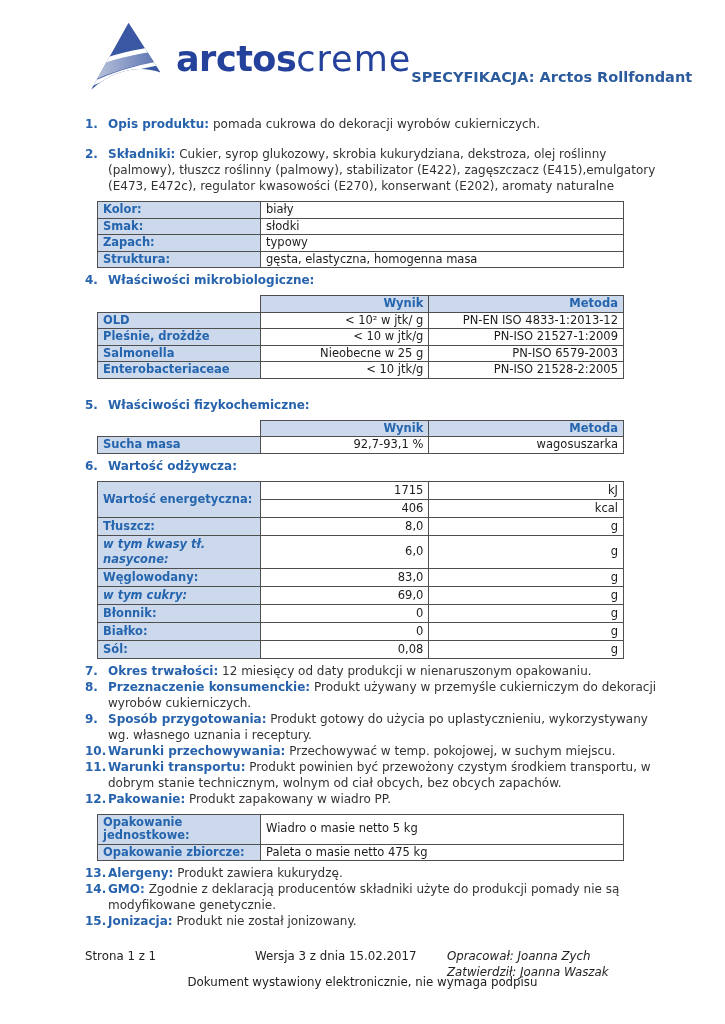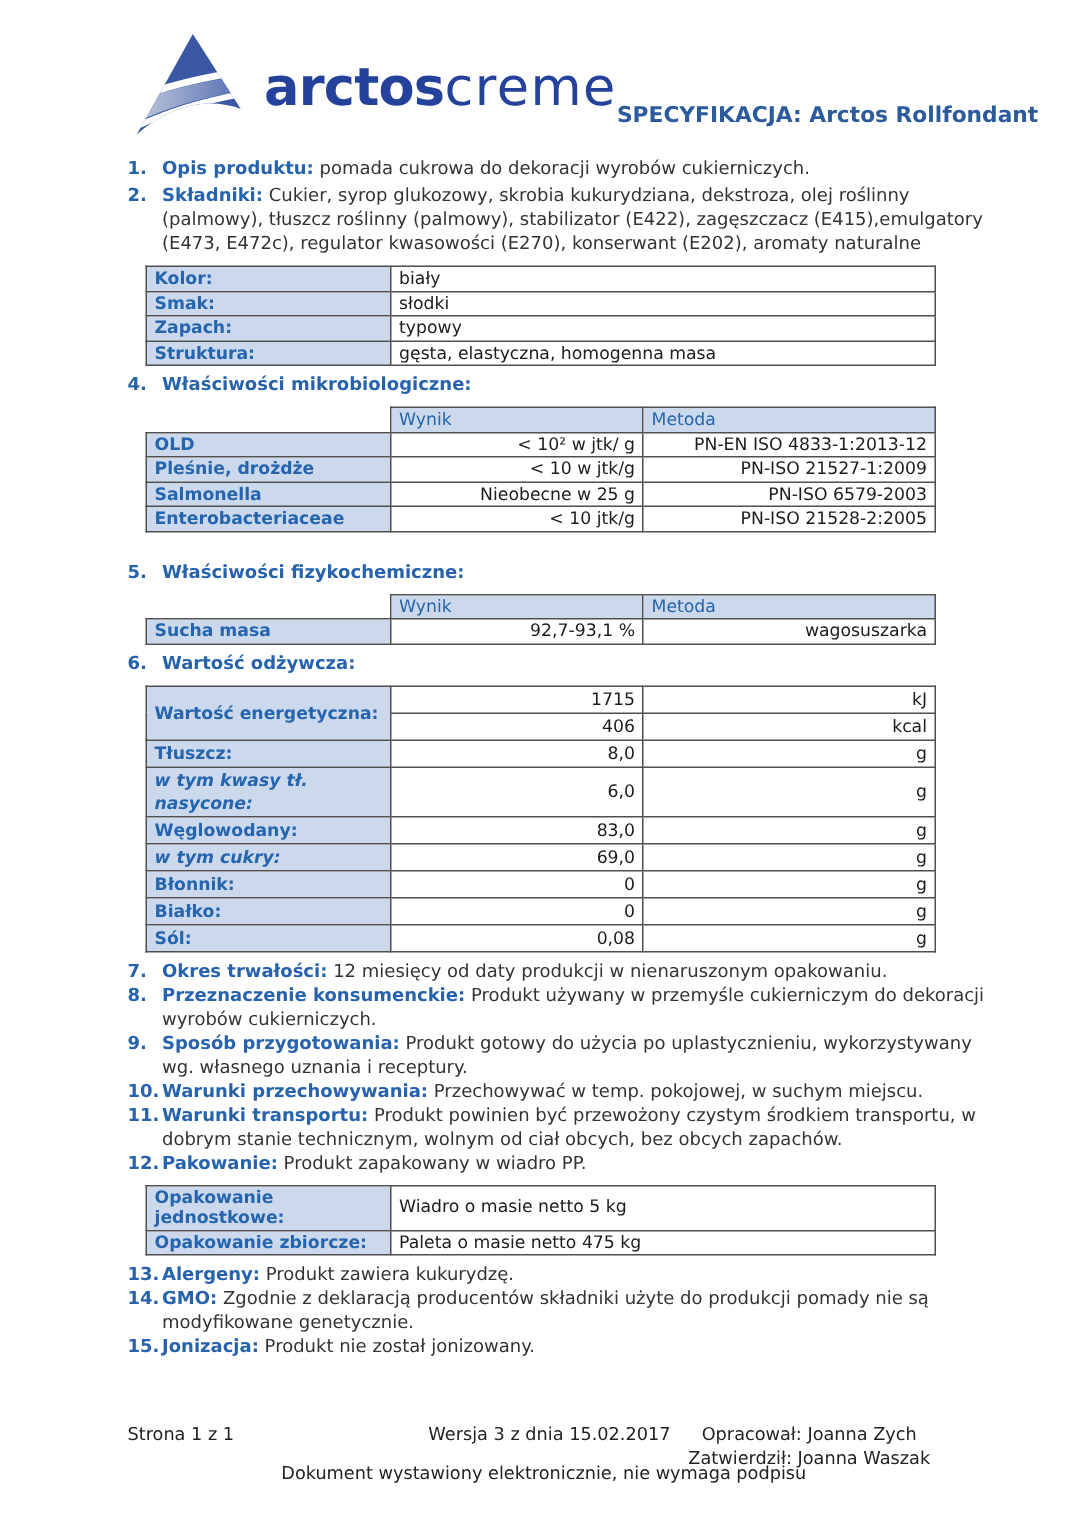--- a/index.html
+++ b/index.html
@@ -17,7 +17,7 @@
   .spec-title { margin-left:auto; margin-top:49px; font-size:14.5px; font-weight:bold; color:#2b5b9d; white-space:nowrap; }
   
   .content { padding:8px 62px 0 85px; font-size:12px; line-height:16px; }
-  .item { padding-left:23px; text-indent:-23px; margin-top:2px; }
+  .item { padding-left:23px; text-indent:-23px; margin-top:14px; }
   .item .num { display:inline-block; width:23px; text-indent:0; font-weight:bold; color:#2763ad; }
   .item .hd { font-weight:bold; color:#2763ad; }
   .item .tx { color:#333; }

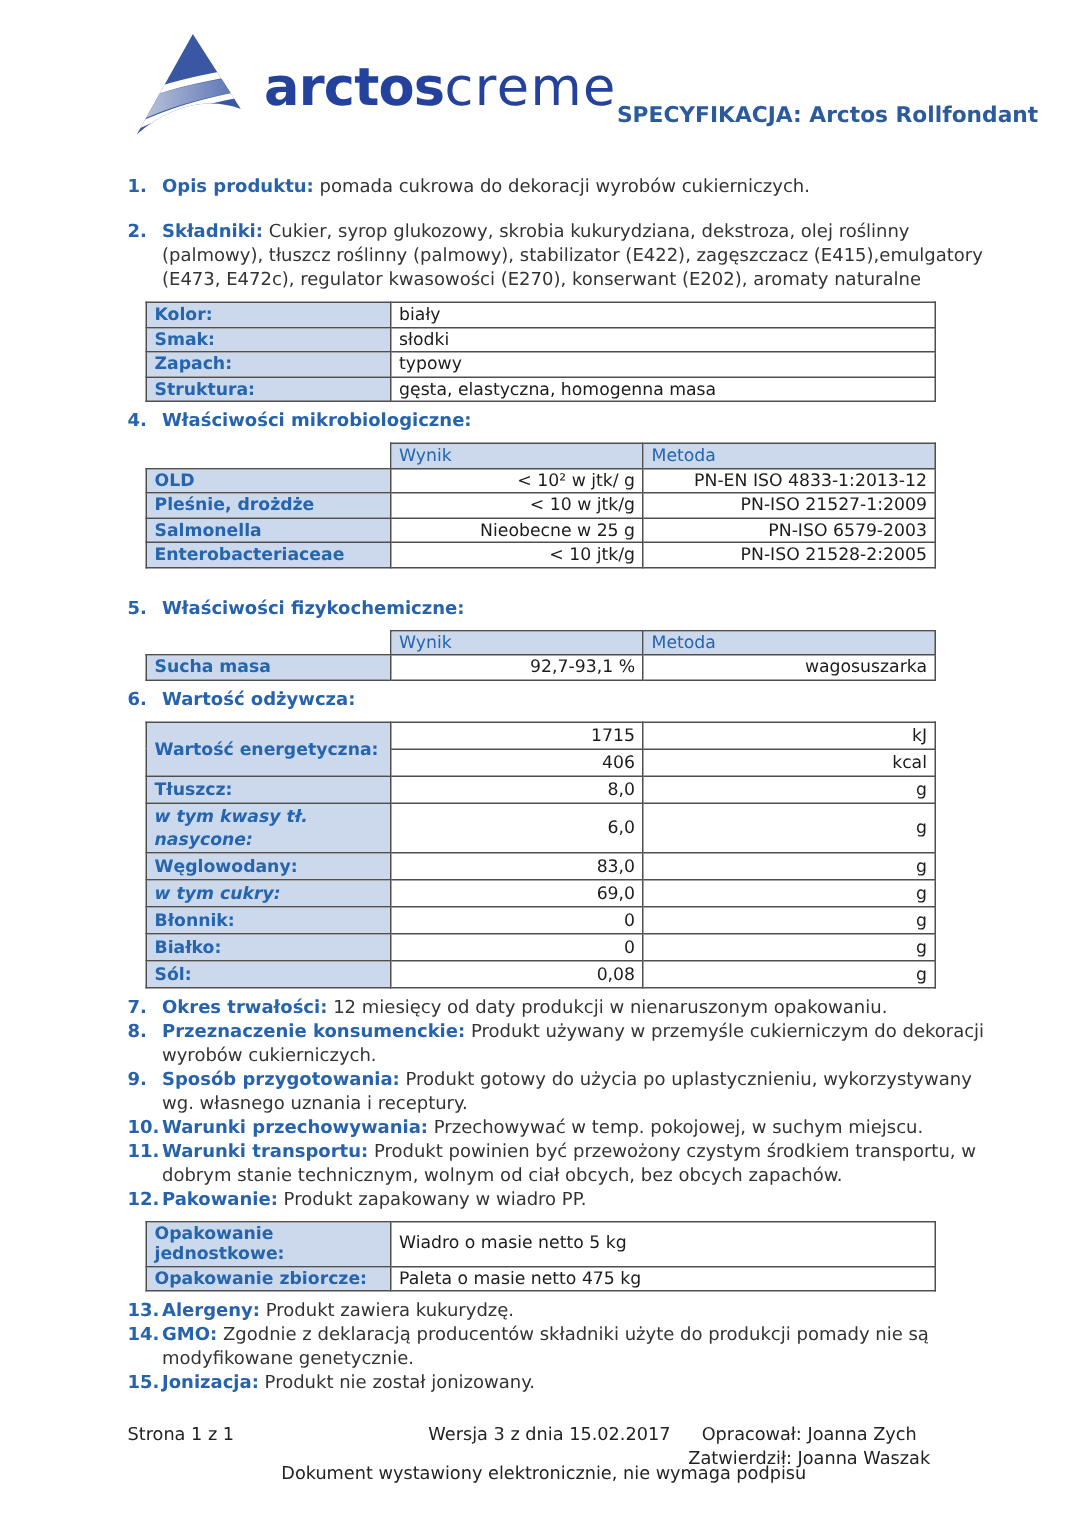--- a/index.html
+++ b/index.html
@@ -27,7 +27,7 @@
   table.spec { border-collapse:collapse; width:527px; margin:7px 0 4px 12px; font-size:11.5px; table-layout:fixed; }
   table.spec td { border:1px solid #4f4f4f; padding:1px 5px; line-height:13.5px; color:#1c1c1c; vertical-align:middle; overflow:hidden; }
   table.spec td.lbl { background:#ccd9ec; font-weight:bold; color:#2565ae; }
-  table.spec td.hcell { background:#ccd9ec; font-weight:normal; color:#2565ae; text-align:left; }
+  table.spec td.hcell { background:#ccd9ec; font-weight:bold; color:#2565ae; text-align:right; }
   table.spec td.ghost { border:none; background:transparent; }
   table.spec td.ctr { text-align:right; }
   table.spec td.it { font-style:italic; }

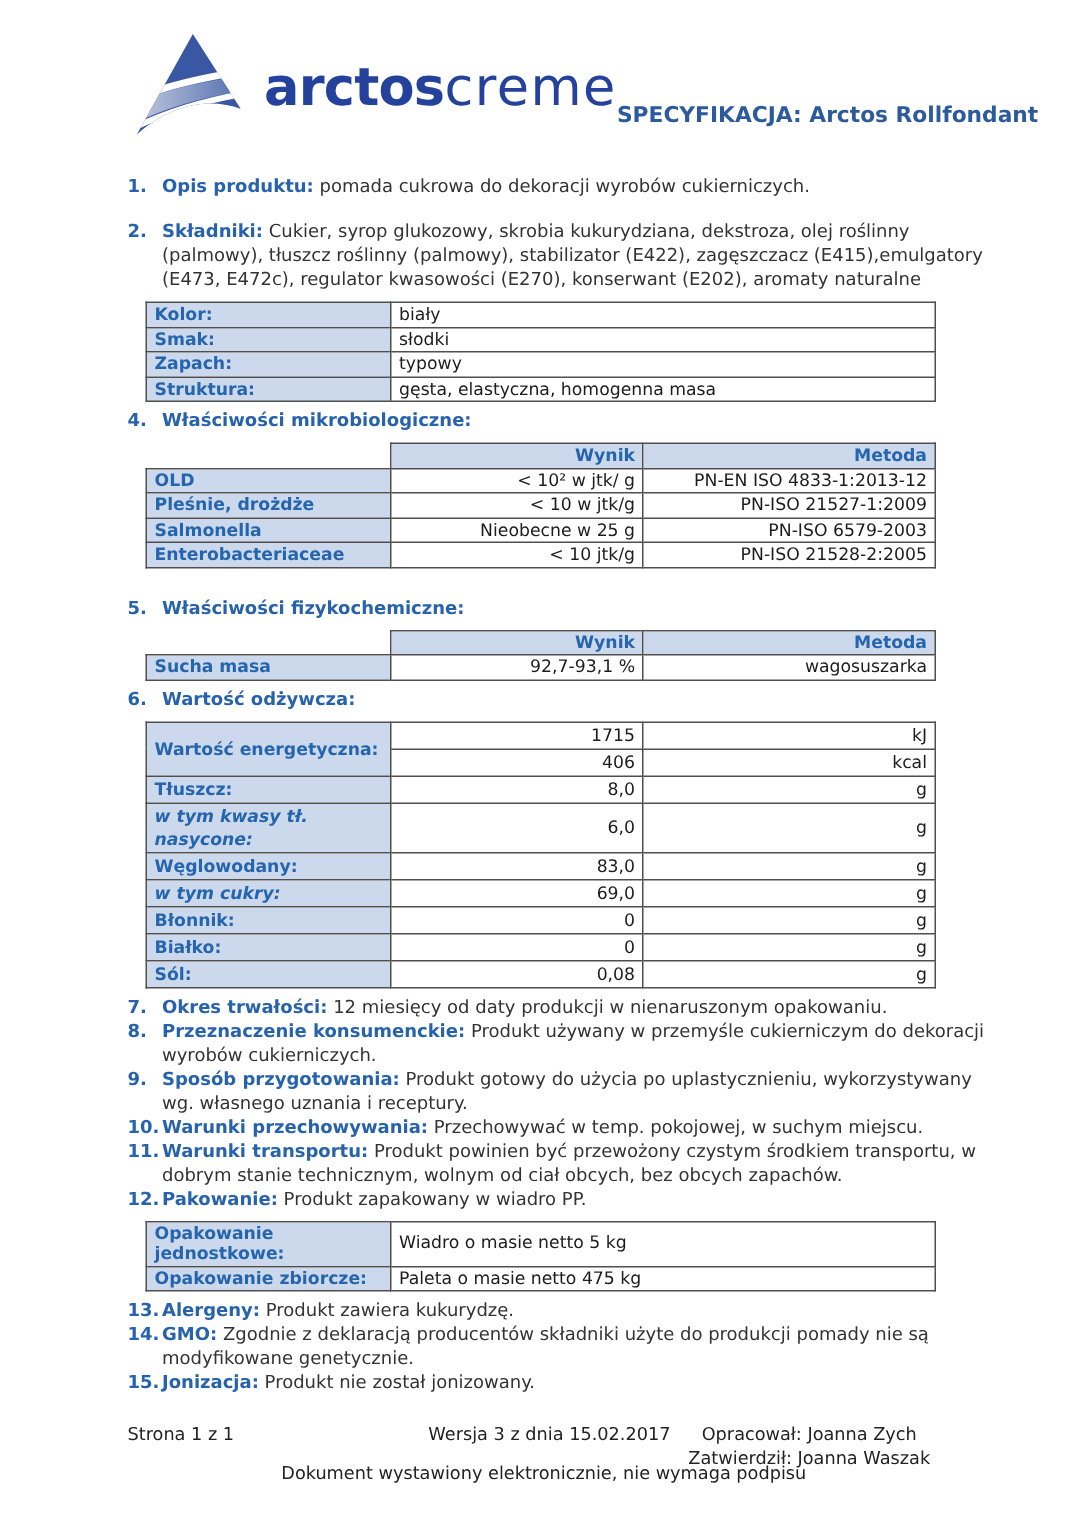--- a/index.html
+++ b/index.html
@@ -37,7 +37,7 @@
   
   .footer-row { position:absolute; top:948px; left:85px; right:93px; display:flex; font-size:11.8px; line-height:16px; color:#222; }
   .footer-left { width:170px; }
-  .footer-center { flex:1; text-align:right; }
+  .footer-center { flex:1; text-align:left; }
   .footer-right { width:185px; text-align:center; }
   .doc-note { position:absolute; top:975px; left:0; width:100%; text-align:center; font-size:11.8px; color:#222; }
 </style>

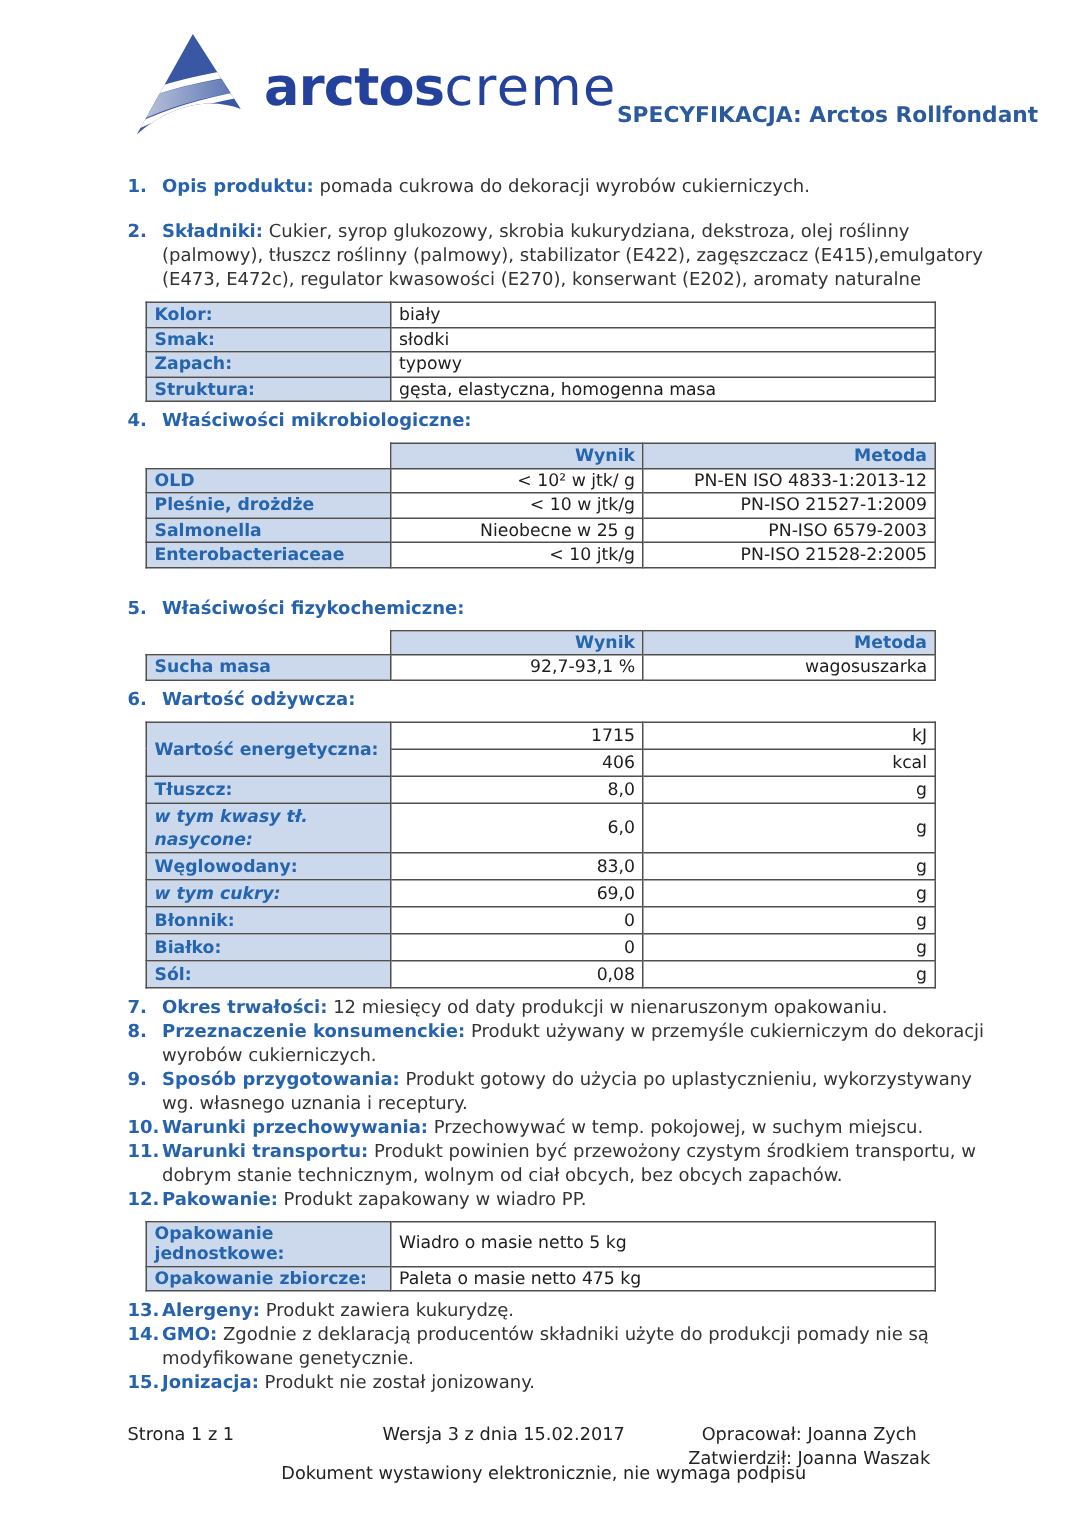--- a/index.html
+++ b/index.html
@@ -38,7 +38,7 @@
   .footer-row { position:absolute; top:948px; left:85px; right:93px; display:flex; font-size:11.8px; line-height:16px; color:#222; }
   .footer-left { width:170px; }
   .footer-center { flex:1; text-align:left; }
-  .footer-right { width:185px; text-align:center; }
+  .footer-right { width:185px; text-align:left;font-style:italic; }
   .doc-note { position:absolute; top:975px; left:0; width:100%; text-align:center; font-size:11.8px; color:#222; }
 </style>
 </head>

